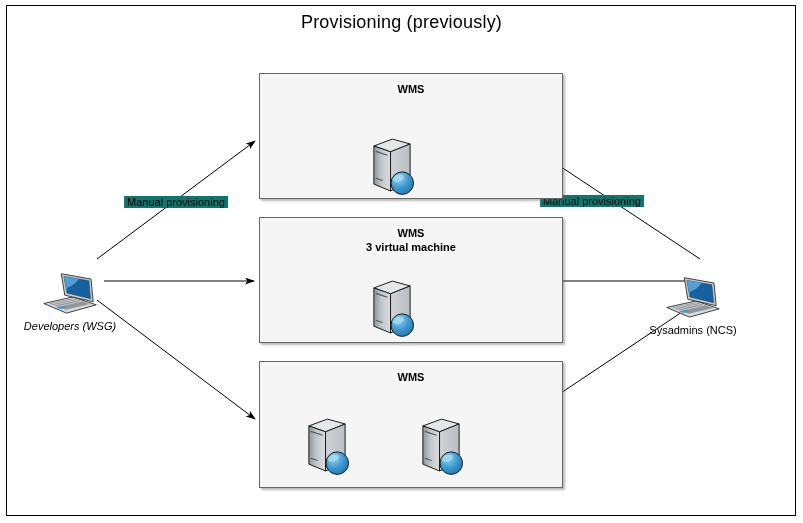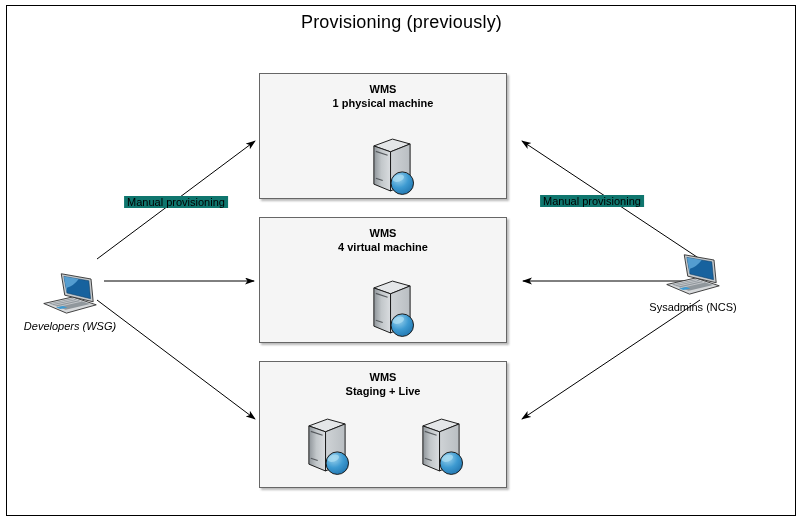--- a/index.html
+++ b/index.html
@@ -13,7 +13,7 @@
   svg.edges { position:absolute; left:0; top:0; width:803px; height:523px; }
   .edge-label { position:absolute; transform:translate(-50%,-50%);
                 background:#0f766e; padding:0 3px; font-size:11px; white-space:nowrap; }
-  .sysbox { position:absolute; left:259px; width:248px; background:#f5f5f5;
+  .sysbox { position:absolute; left:259px; width:304px; background:#f5f5f5;
             border:1px solid #666; box-shadow:2px 2px 2px rgba(100,100,100,0.45); }
   .sysbox.b1 { top:73px;  height:126px; }
   .sysbox.b2 { top:217px; height:126px; }

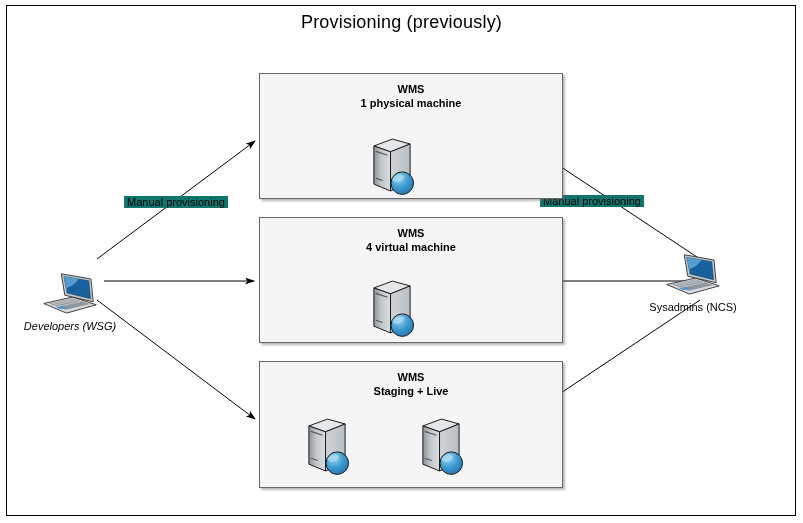--- a/index.html
+++ b/index.html
@@ -100,7 +100,6 @@
   <div class="sysbox b1">
     <div class="boxtext">
       <div>WMS</div>
-      <div>1 physical machine</div>
     </div>
     <svg class="srv s1" viewBox="0 0 48 60">
         <use href="#sym-server"></use>

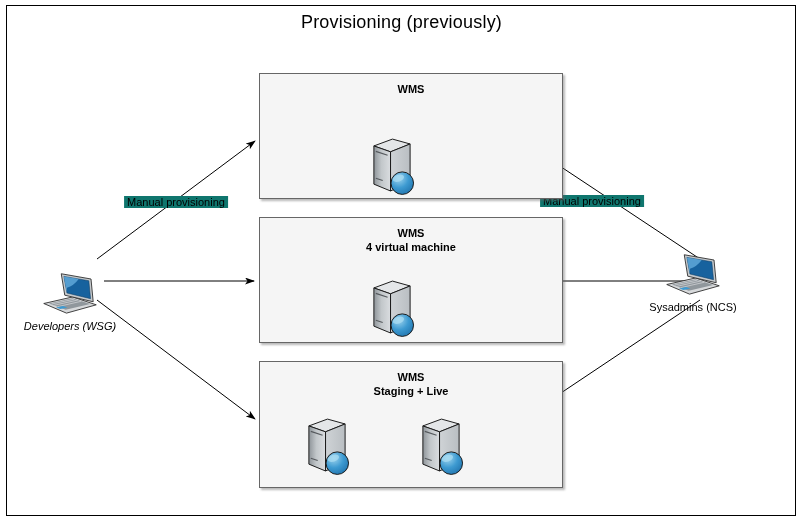--- a/index.html
+++ b/index.html
@@ -109,7 +109,7 @@
   <div class="sysbox b2">
     <div class="boxtext">
       <div>WMS</div>
-      <div>4 virtual machine</div>
+      <div>3 virtual machine</div>
     </div>
     <svg class="srv s1" viewBox="0 0 48 60">
         <use href="#sym-server"></use>

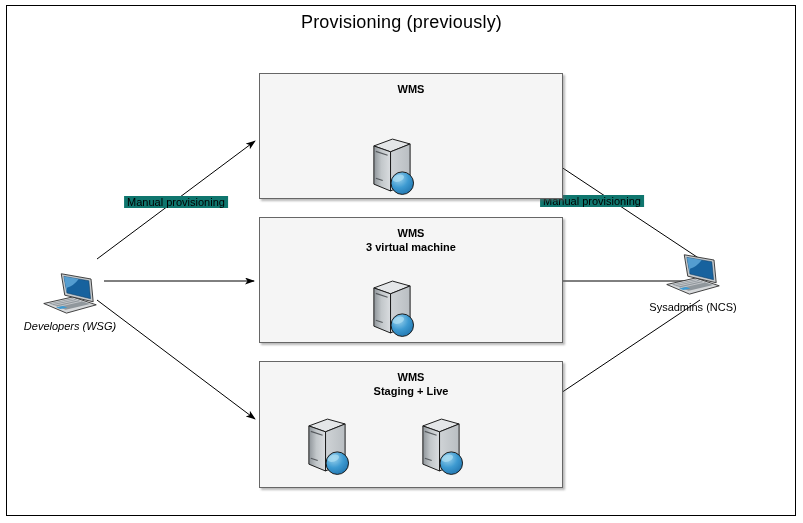--- a/index.html
+++ b/index.html
@@ -29,7 +29,7 @@
   .actor svg.laptop { width:56px; height:46px; display:block; margin:0 auto; }
   .actor .actor-label { font-size:11px; margin-top:4px; white-space:nowrap; }
   .actor.left  { left:15px;  top:270px;font-style:italic; }
-  .actor.right { left:638px; top:251px; }
+  .actor.right { left:638px; top:274px; }
 </style>
 </head>
 <body>

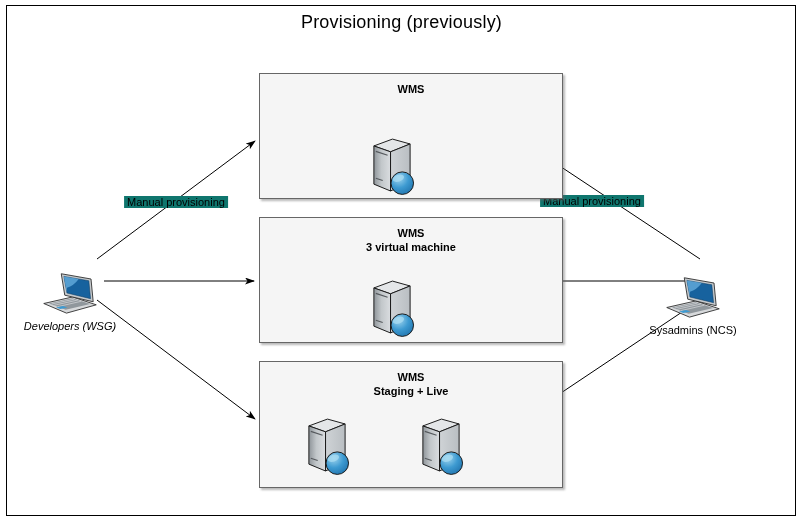--- a/index.html
+++ b/index.html
@@ -119,7 +119,6 @@
   <div class="sysbox b3">
     <div class="boxtext">
       <div>WMS</div>
-      <div>Staging + Live</div>
     </div>
     <svg class="srv s1" viewBox="0 0 48 60">
         <use href="#sym-server"></use>

